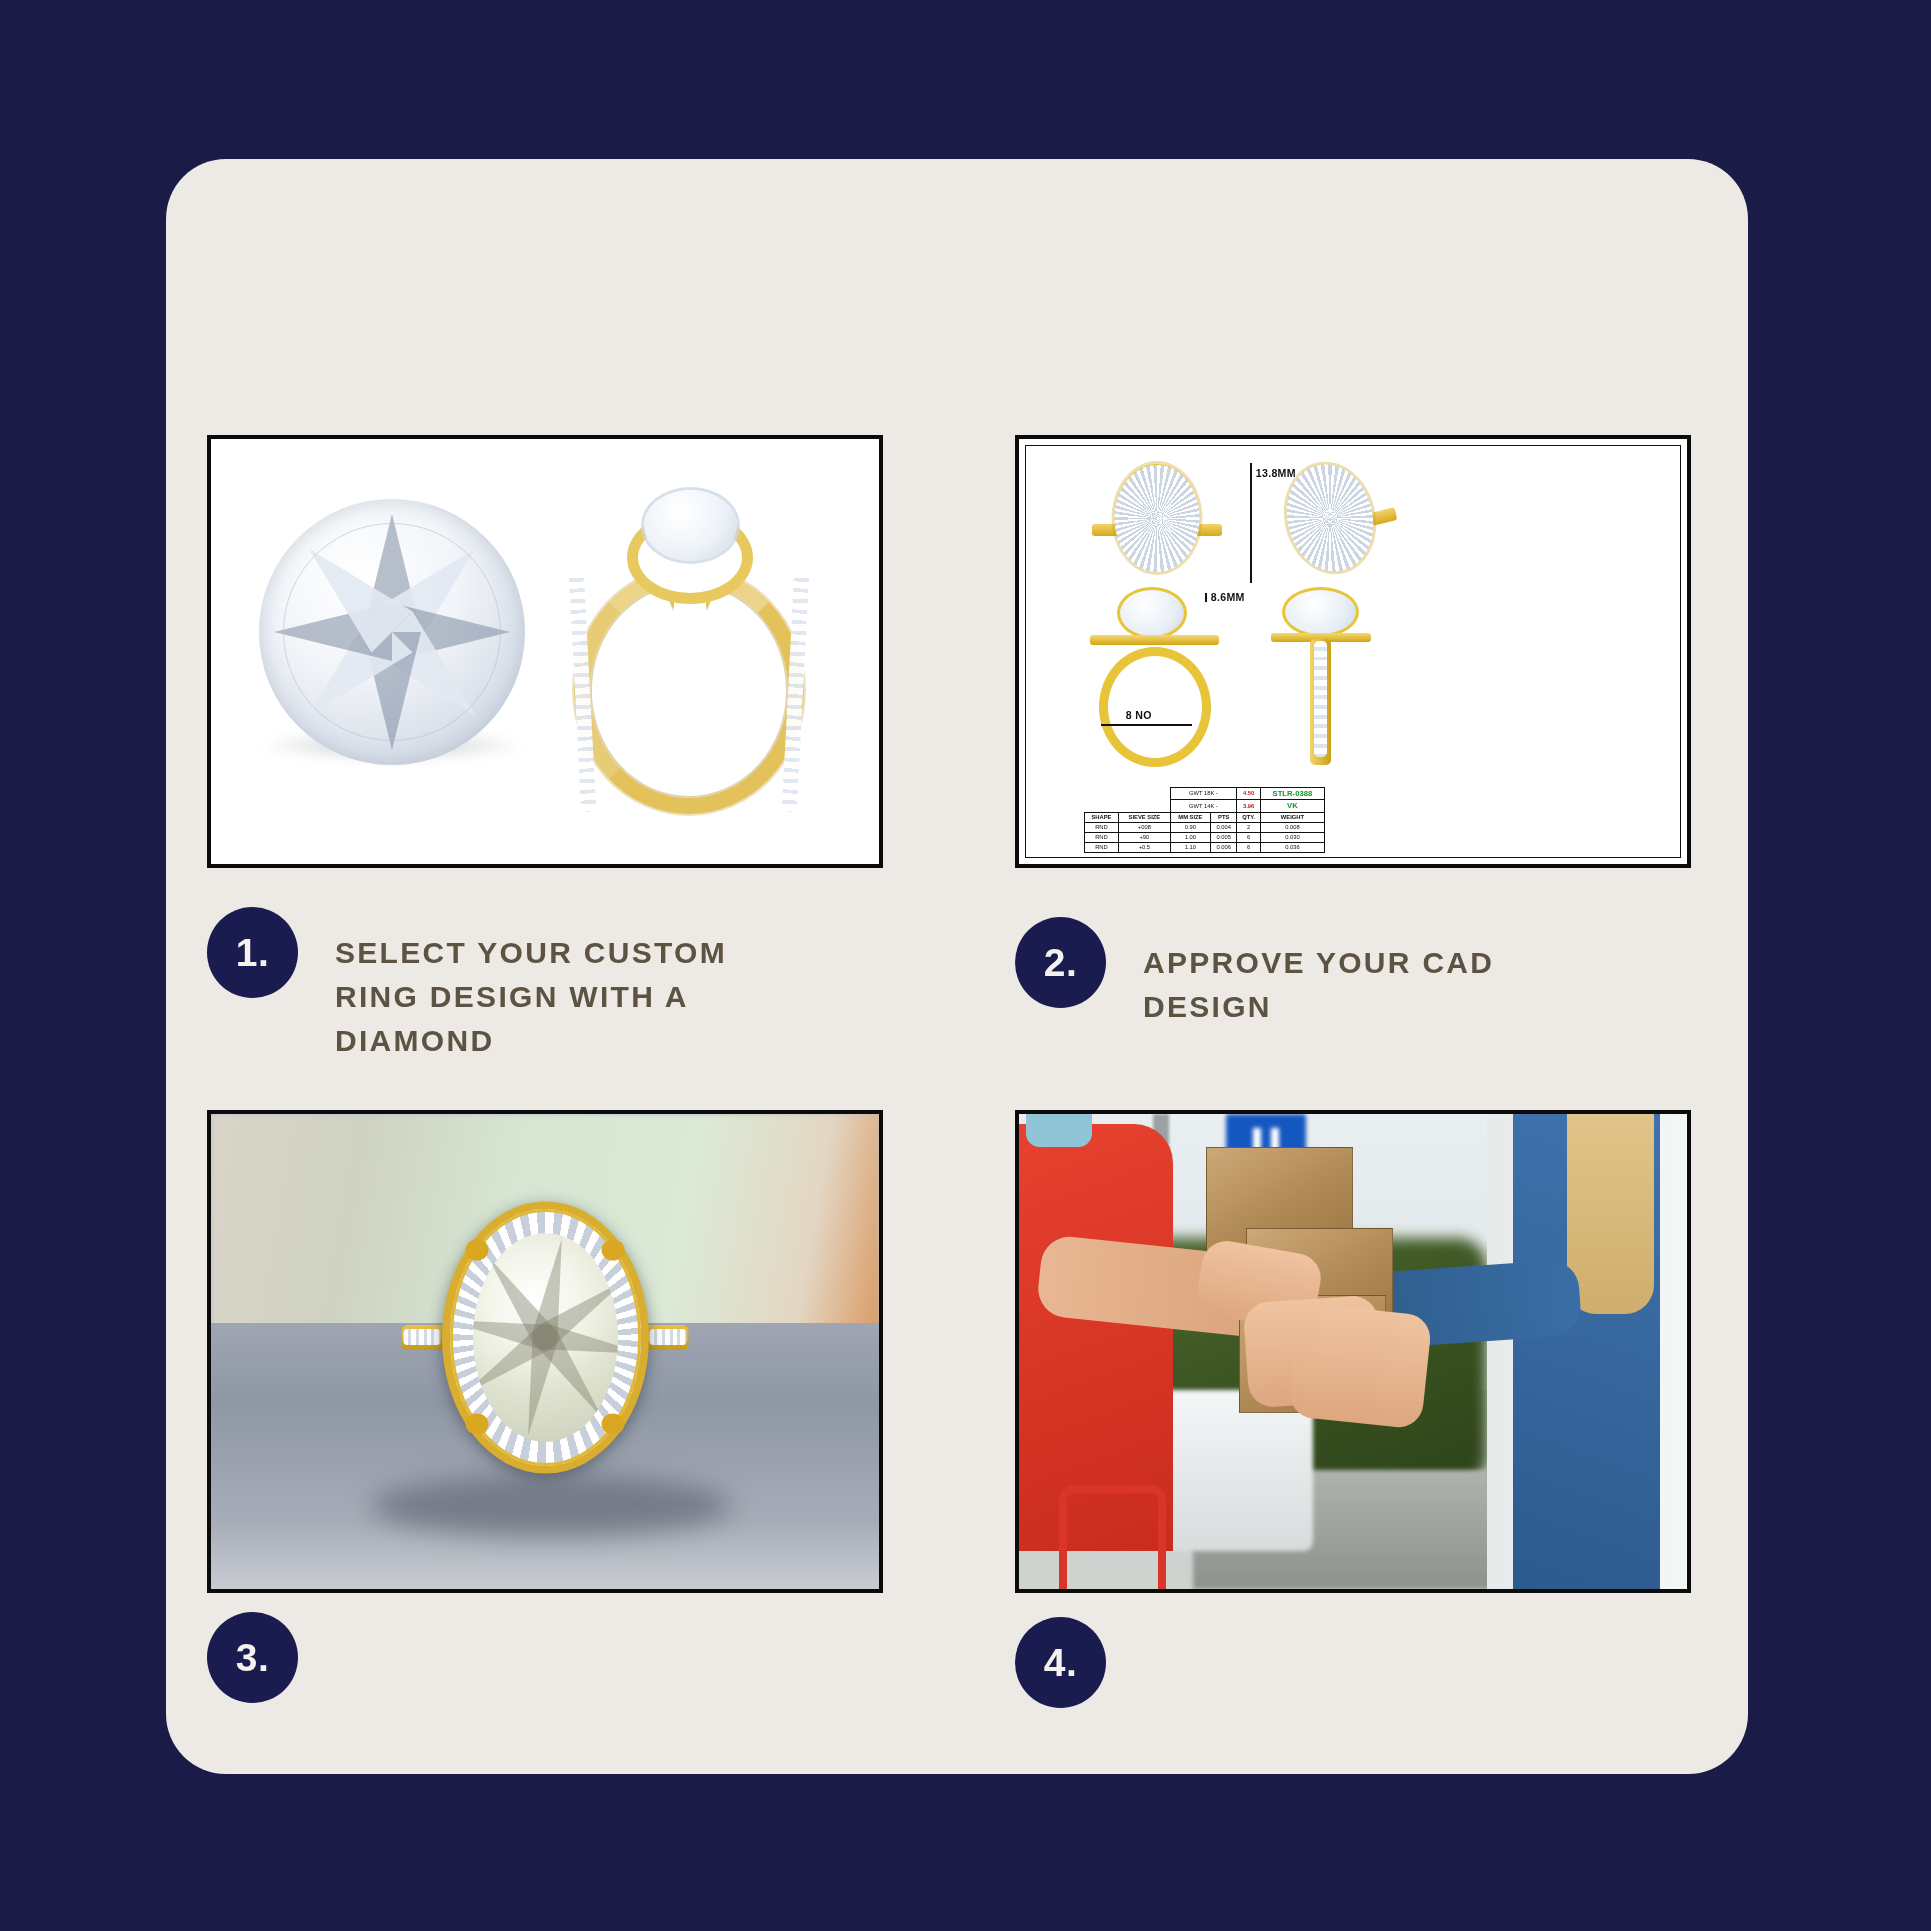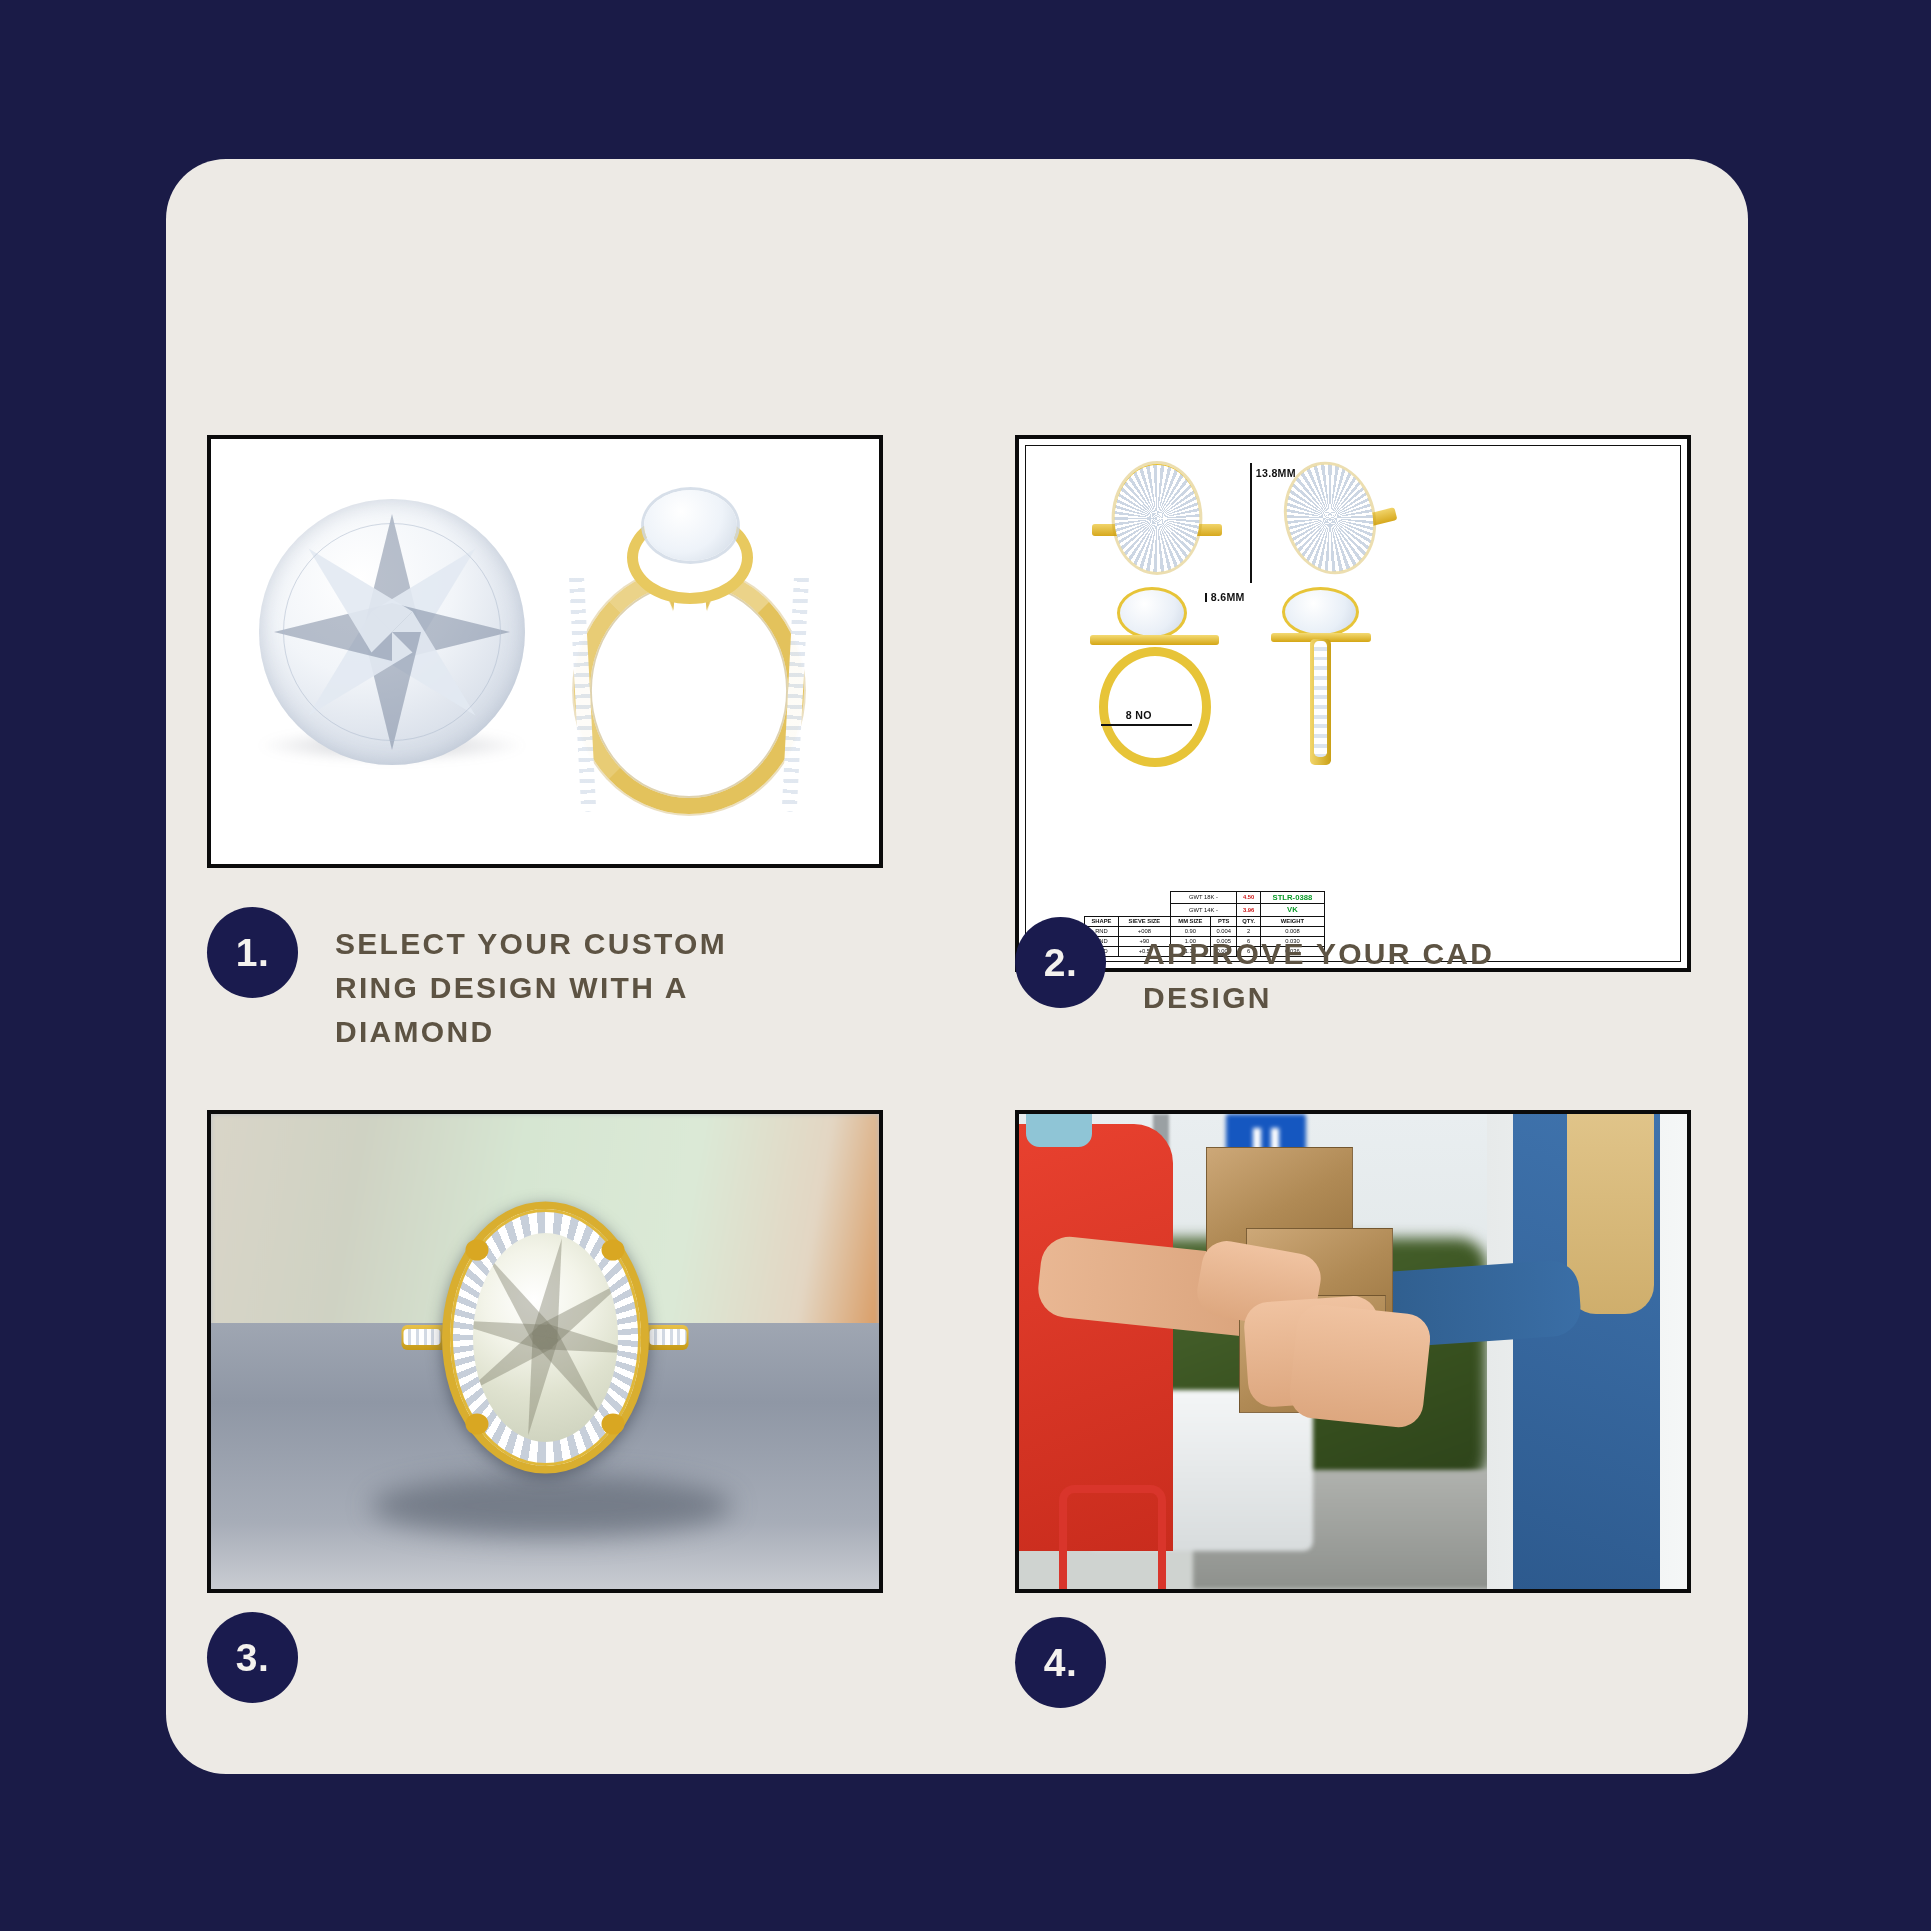--- a/index.html
+++ b/index.html
@@ -68,7 +68,7 @@
     background:#ffffff;
   }
   .p1 { left:41px;  top:276px;  width:676px; height:433px; }
-  .p2 { left:849px; top:276px;  width:676px; height:537px; }
+  .p2 { left:849px; top:276px;  width:676px; height:433px; }
   .p3 { left:41px;  top:951px;  width:676px; height:483px; }
   .p4 { left:849px; top:951px;  width:676px; height:483px; }
 

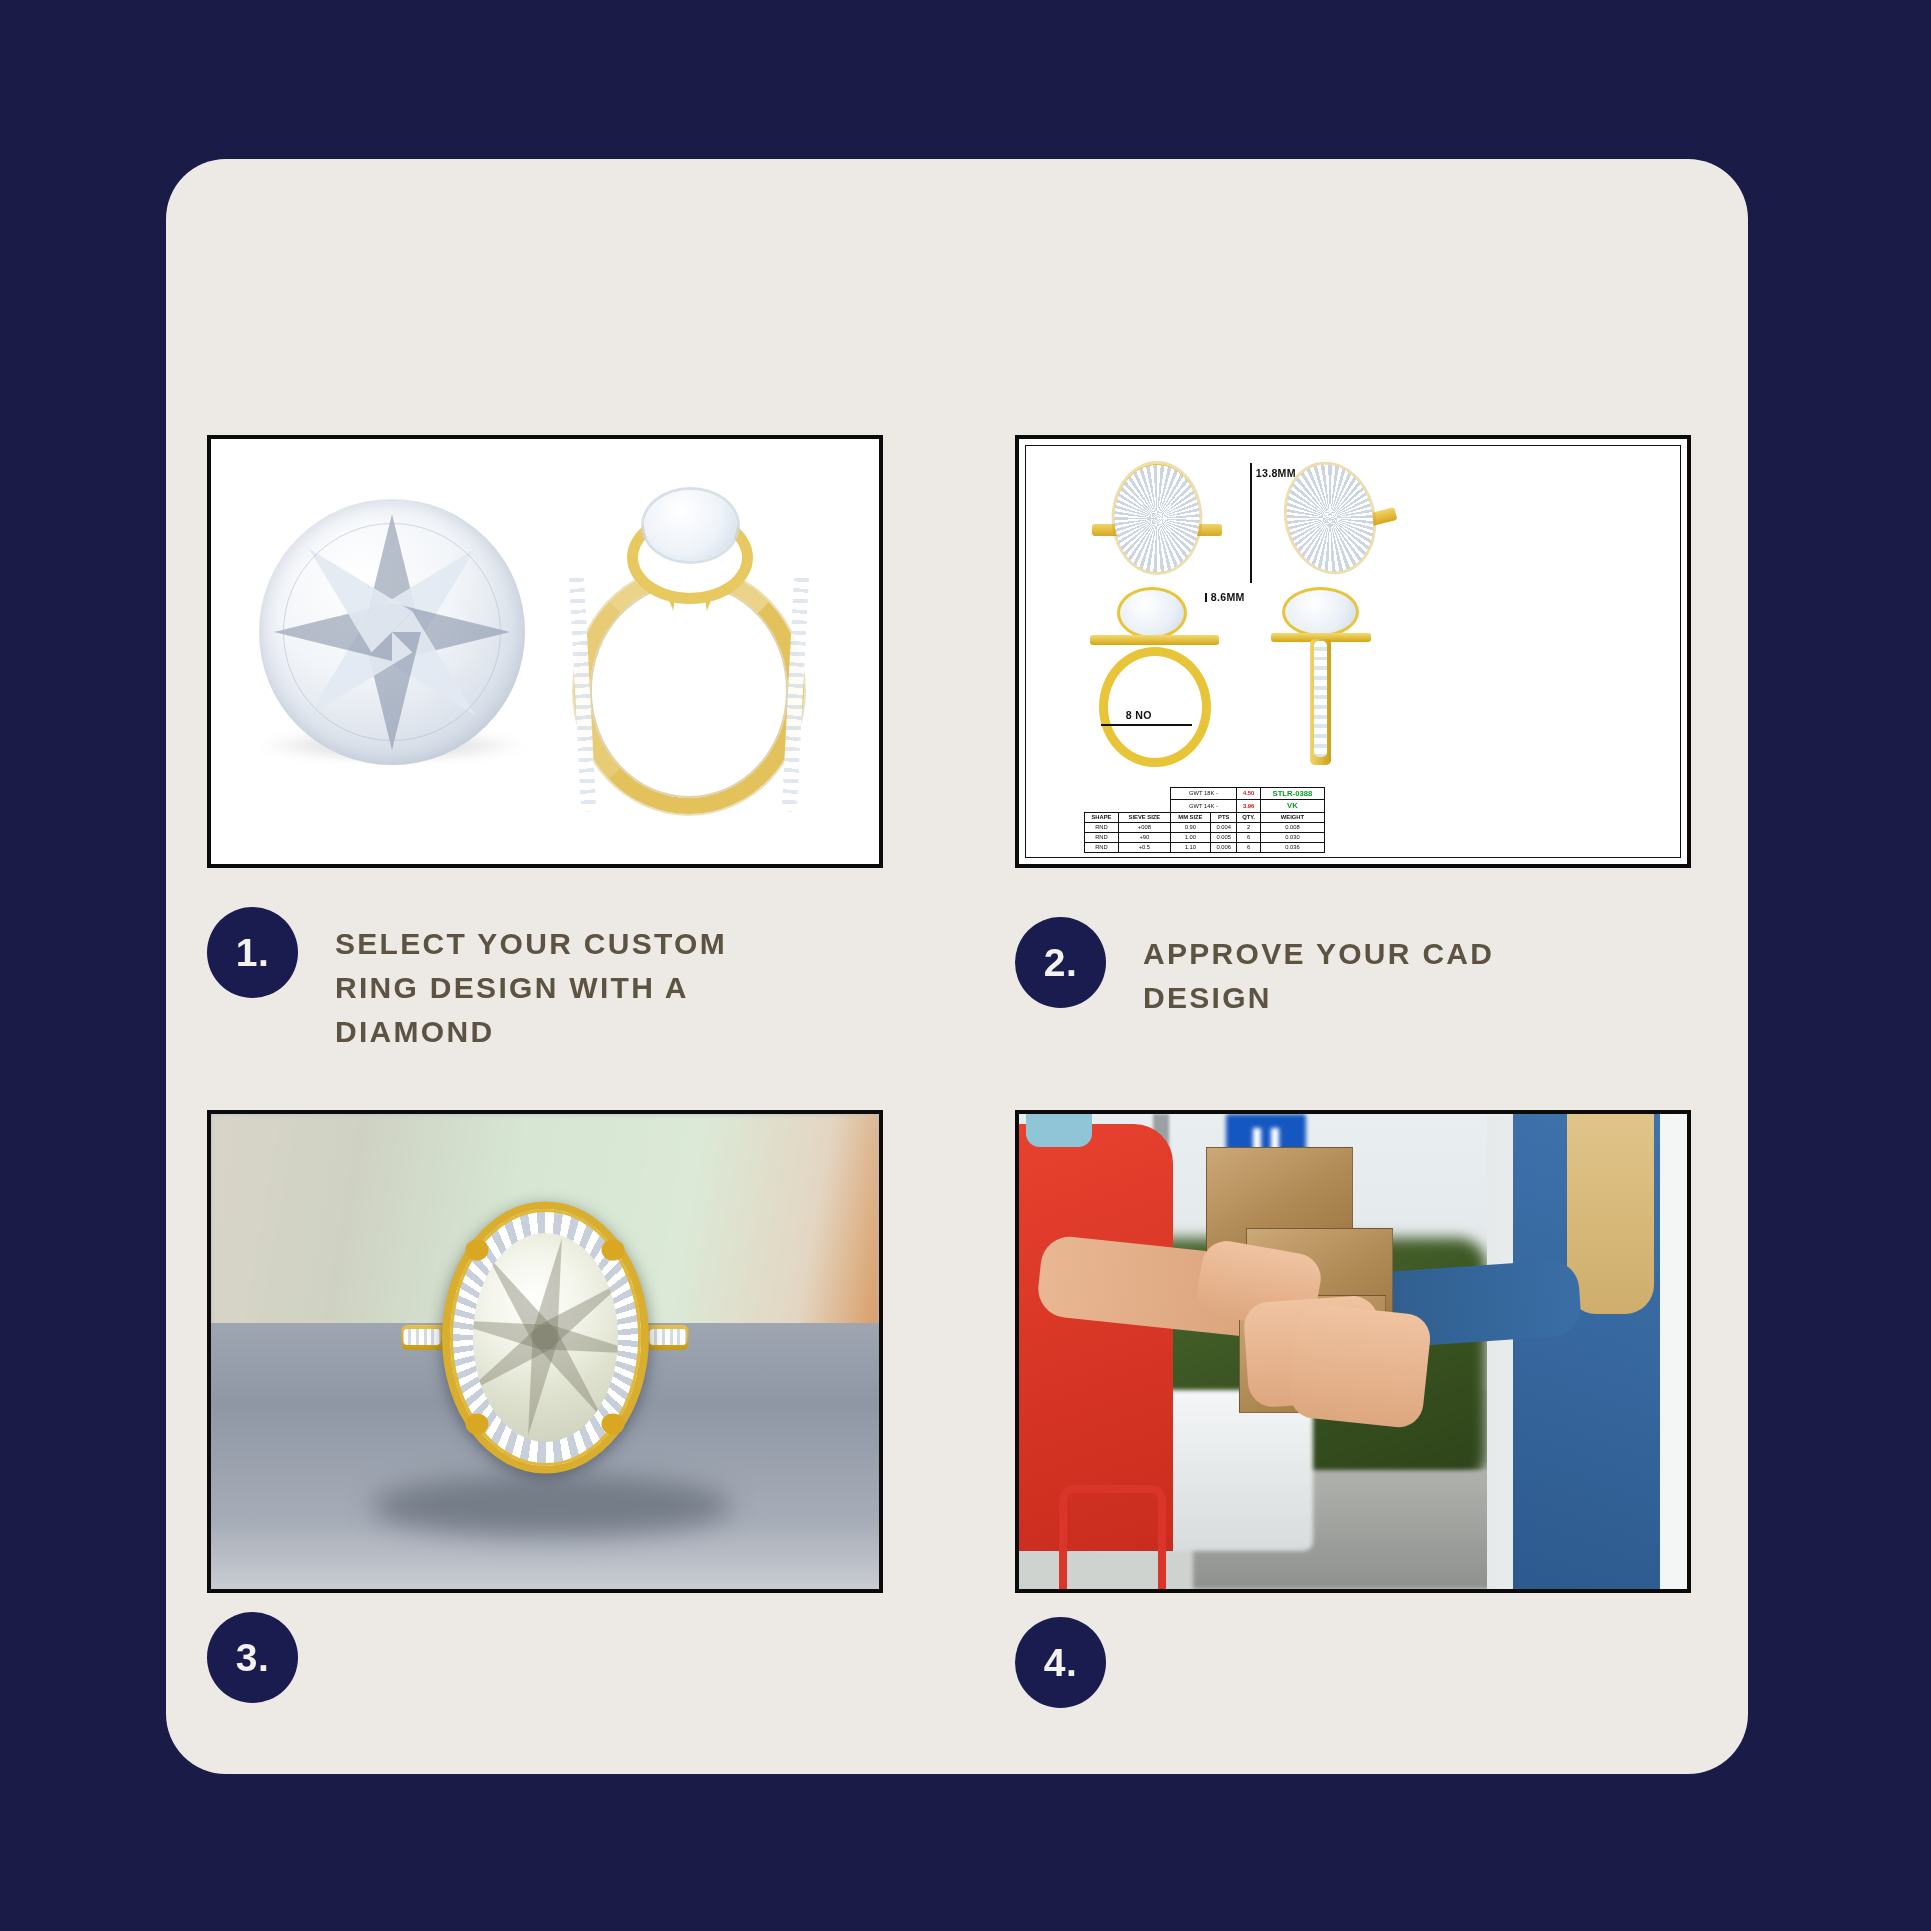--- a/index.html
+++ b/index.html
@@ -97,7 +97,7 @@
     letter-spacing:0.5px;
   }
   .step-text {
-    margin-top:15px;
+    margin-top:24px;
     font-size:30px;
     font-weight:bold;
     letter-spacing:2.3px;

